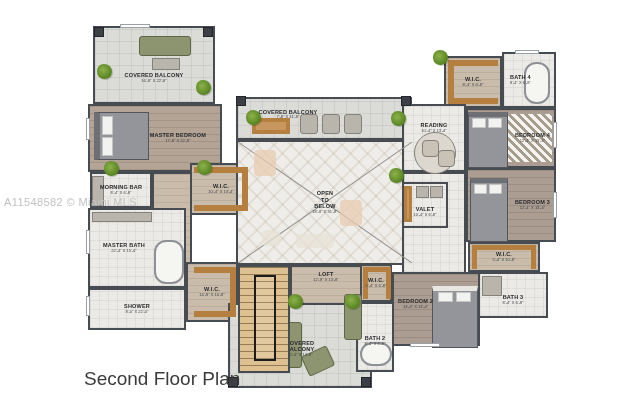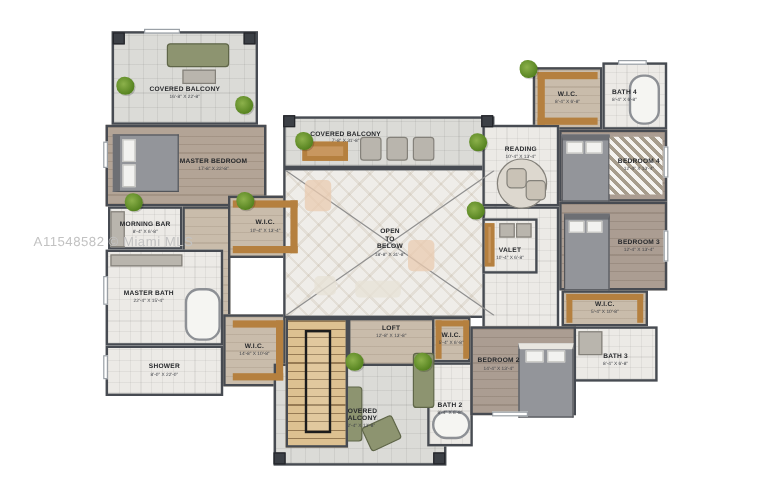--- a/index.html
+++ b/index.html
@@ -40,7 +40,7 @@
   .rug-chevron{position:absolute;z-index:2;background-color:#cfc5b2;
           background-image:repeating-linear-gradient(45deg, rgba(255,255,255,.8) 0 3px, rgba(90,80,70,.35) 3px 6px);}
   #title{position:absolute;left:84px;top:368px;font-size:19px;color:#3b3b3b;z-index:6;}
-  #watermark{position:absolute;left:4px;top:196px;font-size:11px;color:#c2c2c2;letter-spacing:.4px;z-index:6;margin-left:24px;}
+  #watermark{position:absolute;left:4px;top:196px;font-size:11px;color:#c2c2c2;letter-spacing:.4px;z-index:6;}
   svg.cross{position:absolute;left:0;top:0;width:100%;height:100%;z-index:1;}
 </style>
 </head>

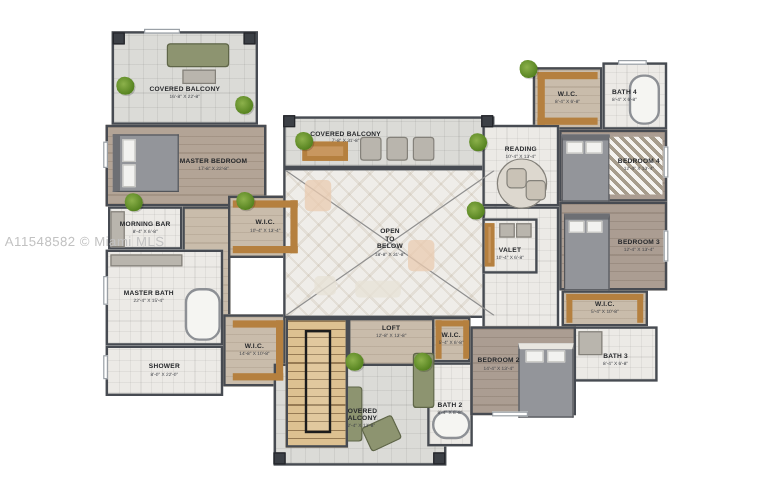--- a/index.html
+++ b/index.html
@@ -277,6 +277,7 @@
   <div class="win" style="left:120px;top:24px;width:30px;height:4px;"></div>
 
   <div id="watermark">A11548582 © Miami MLS</div>
+  <div id="title">Second Floor Plan</div>
 </div>
 
 </body></html>

